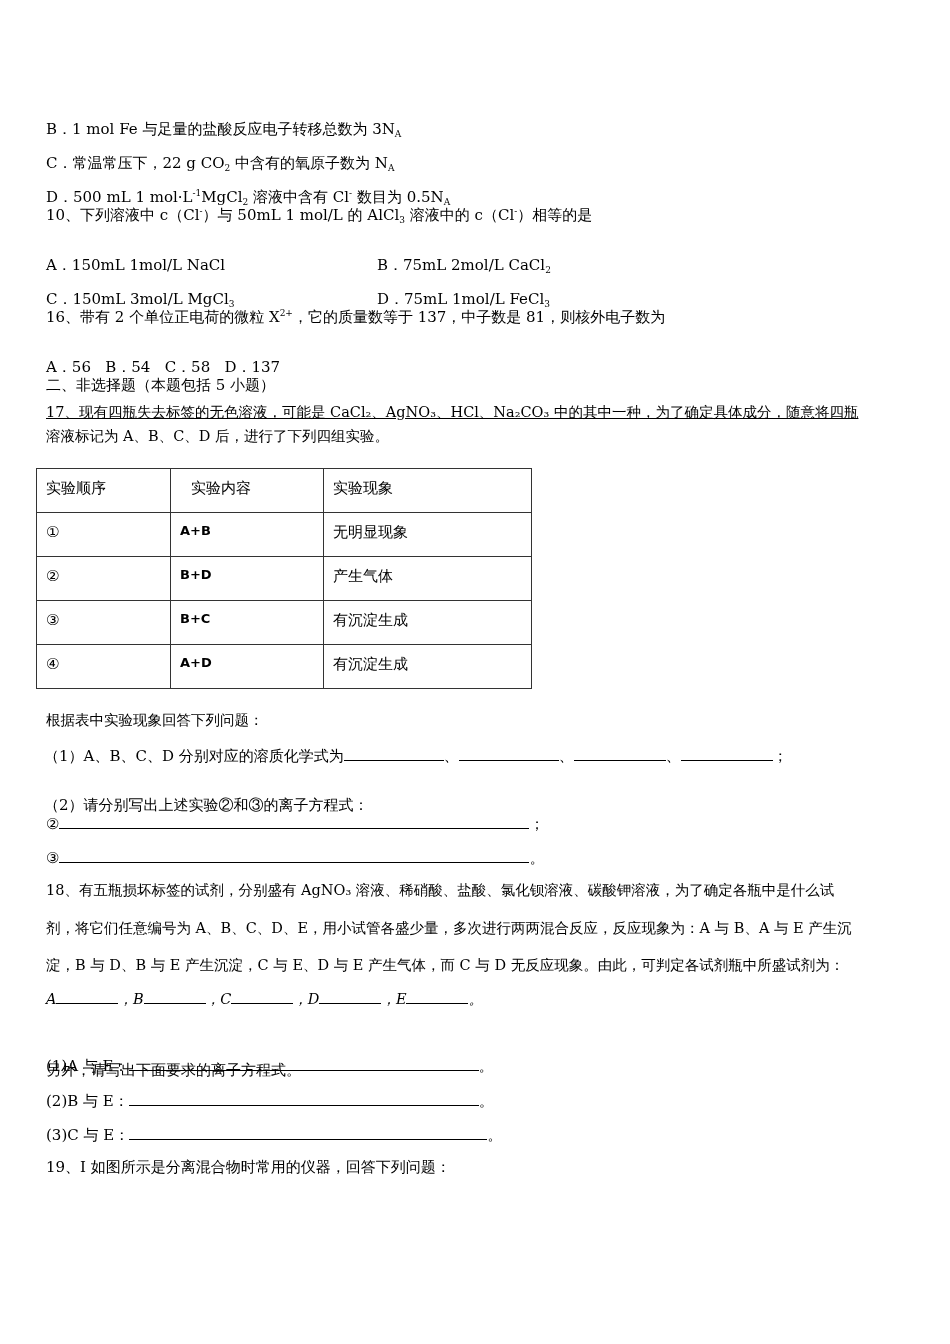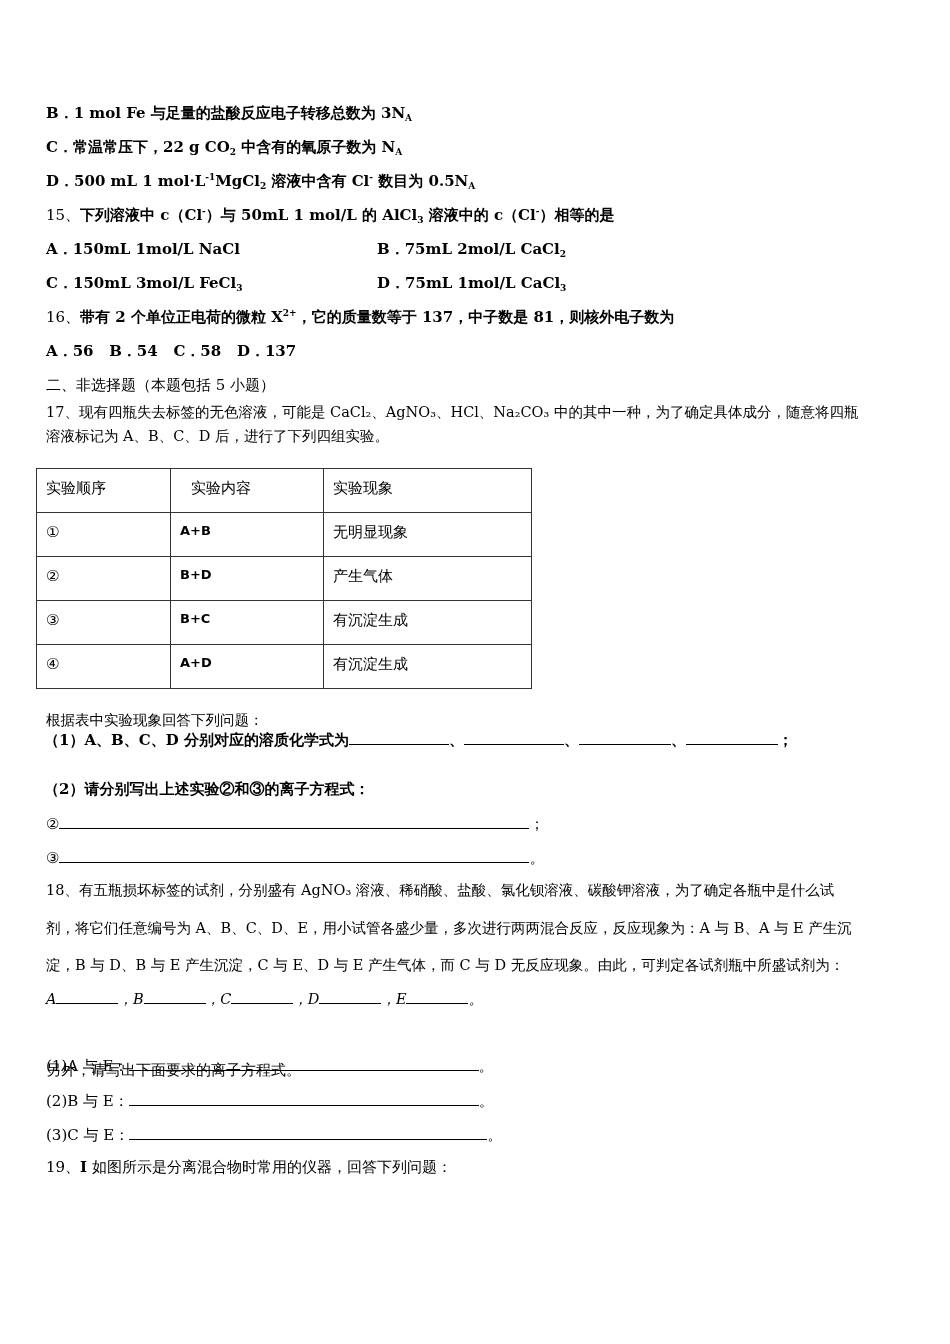--- a/index.html
+++ b/index.html
@@ -6,7 +6,7 @@
   body { width: 950px; height: 1344px; position: relative; overflow: hidden;
          font-family: "DejaVu Serif", "Liberation Serif", serif; color: #000; }
   .line { position: absolute; left: 46px; font-size: 15px; line-height: 20px; white-space: nowrap; }
-  .b { font-weight: bold; }
+  .b { font-weight: normal; margin-top: 16px; }
   sub, sup { font-size: 9px; line-height: 0; }
   sub { vertical-align: -3px; }
   sup { vertical-align: 6px; }

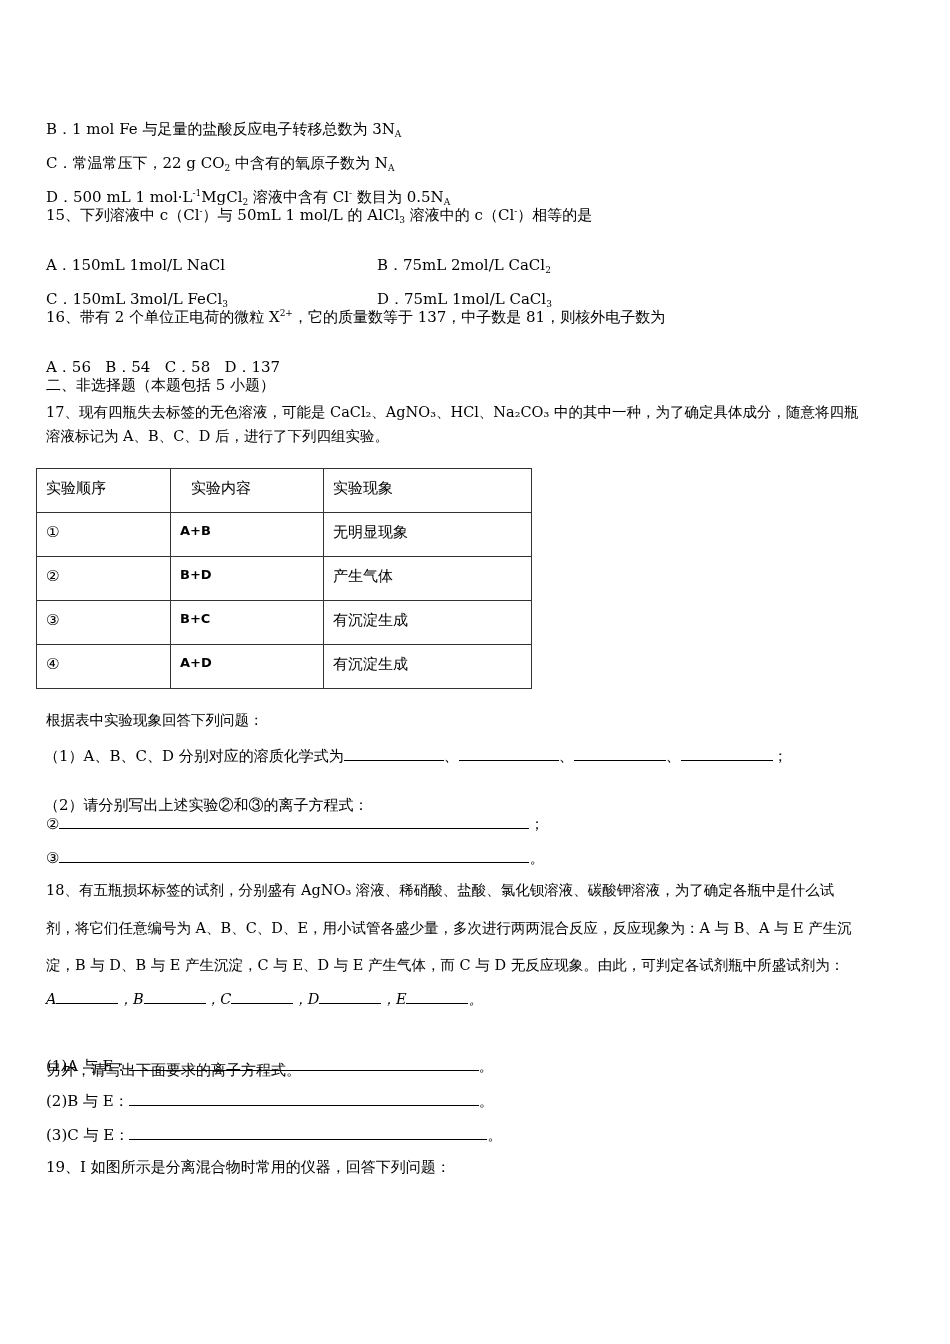--- a/index.html
+++ b/index.html
@@ -33,7 +33,7 @@
 </div>
 
 <div class="line" style="top:205px;">
-  <span>15、</span><span class="b">下列溶液中 c（Cl</span><sup class="b">-</sup><span class="b">）与 50mL 1 mol/L 的 AlCl</span><sub class="b">3</sub><span class="b"> 溶液中的 c（Cl</span><sup class="b">-</sup><span class="b">）相等的是</span>
+  <span>10、</span><span class="b">下列溶液中 c（Cl</span><sup class="b">-</sup><span class="b">）与 50mL 1 mol/L 的 AlCl</span><sub class="b">3</sub><span class="b"> 溶液中的 c（Cl</span><sup class="b">-</sup><span class="b">）相等的是</span>
 </div>
 <div class="line b" style="top:239px; width:860px;">
   <span><span>A．</span><span>150mL 1mol/L NaCl</span></span>

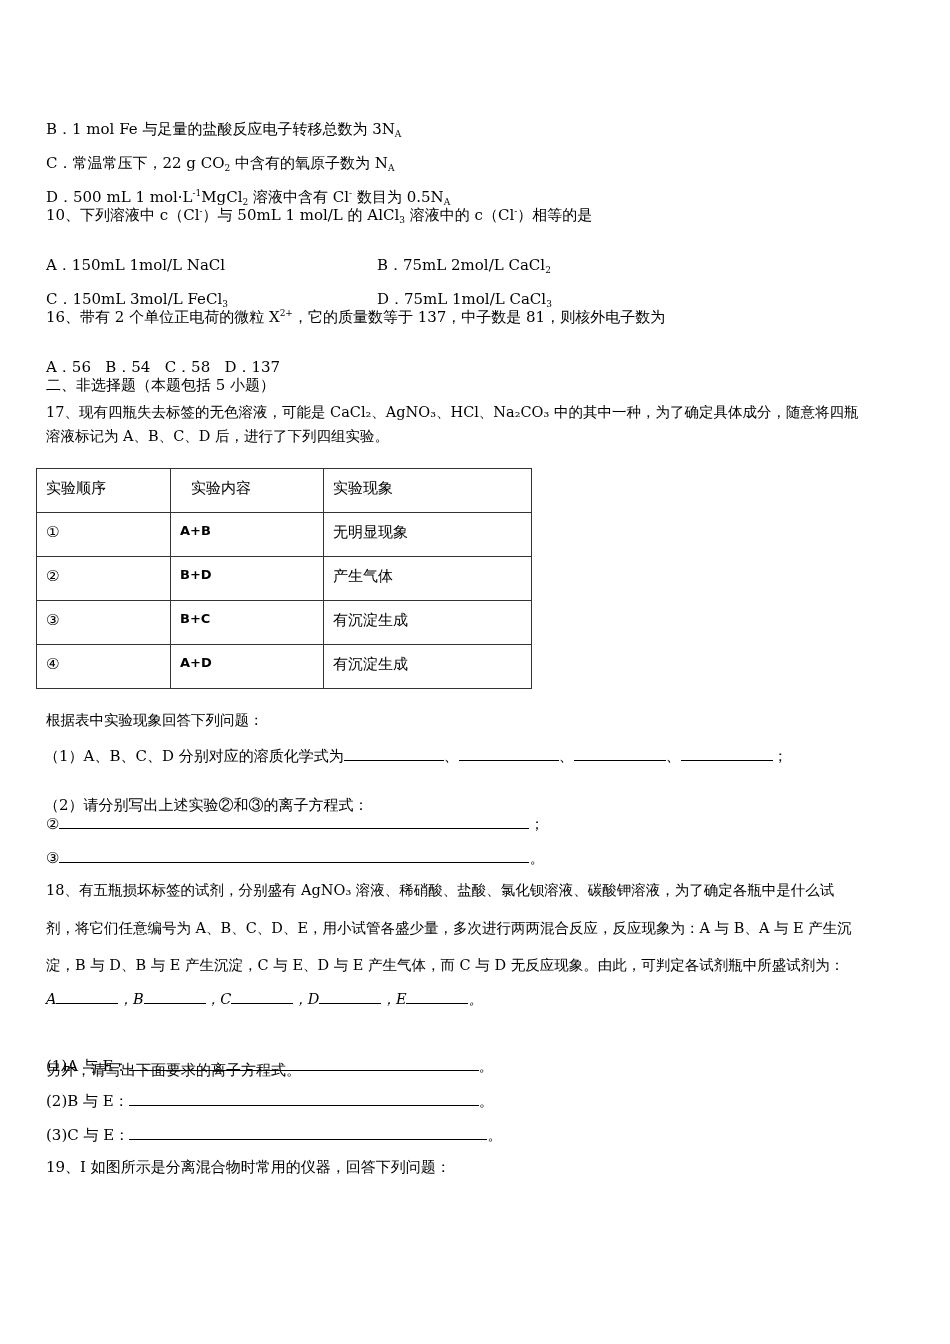--- a/index.html
+++ b/index.html
@@ -40,7 +40,7 @@
   <span class="opt2" style="left:331px;"><span>B．</span><span>75mL 2mol/L CaCl</span><sub>2</sub></span>
 </div>
 <div class="line b" style="top:273px; width:860px;">
-  <span><span>C．</span><span>150mL 3mol/L FeCl</span><sub>3</sub></span>
+  <span><span>C．</span><span>150mL 3mol/L MgCl</span><sub>3</sub></span>
   <span class="opt2" style="left:331px;"><span>D．</span><span>75mL 1mol/L CaCl</span><sub>3</sub></span>
 </div>
 

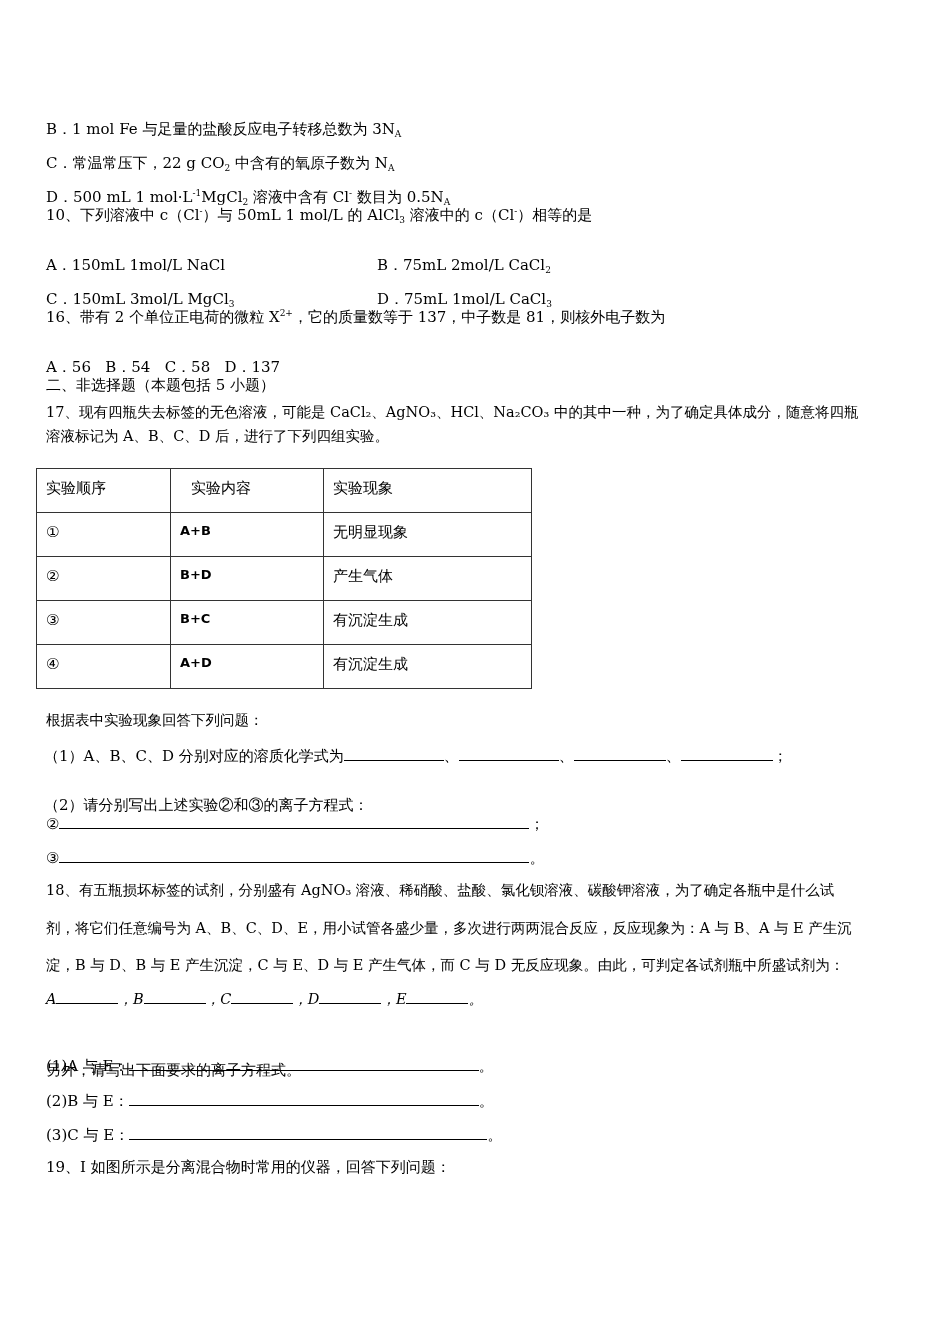--- a/index.html
+++ b/index.html
@@ -41,7 +41,7 @@
 </div>
 <div class="line b" style="top:273px; width:860px;">
   <span><span>C．</span><span>150mL 3mol/L MgCl</span><sub>3</sub></span>
-  <span class="opt2" style="left:331px;"><span>D．</span><span>75mL 1mol/L CaCl</span><sub>3</sub></span>
+  <span class="opt2" style="left:331px;"><span>D．</span><span>75mL 1mol/L FeCl</span><sub>3</sub></span>
 </div>
 
 <div class="line" style="top:307px;">

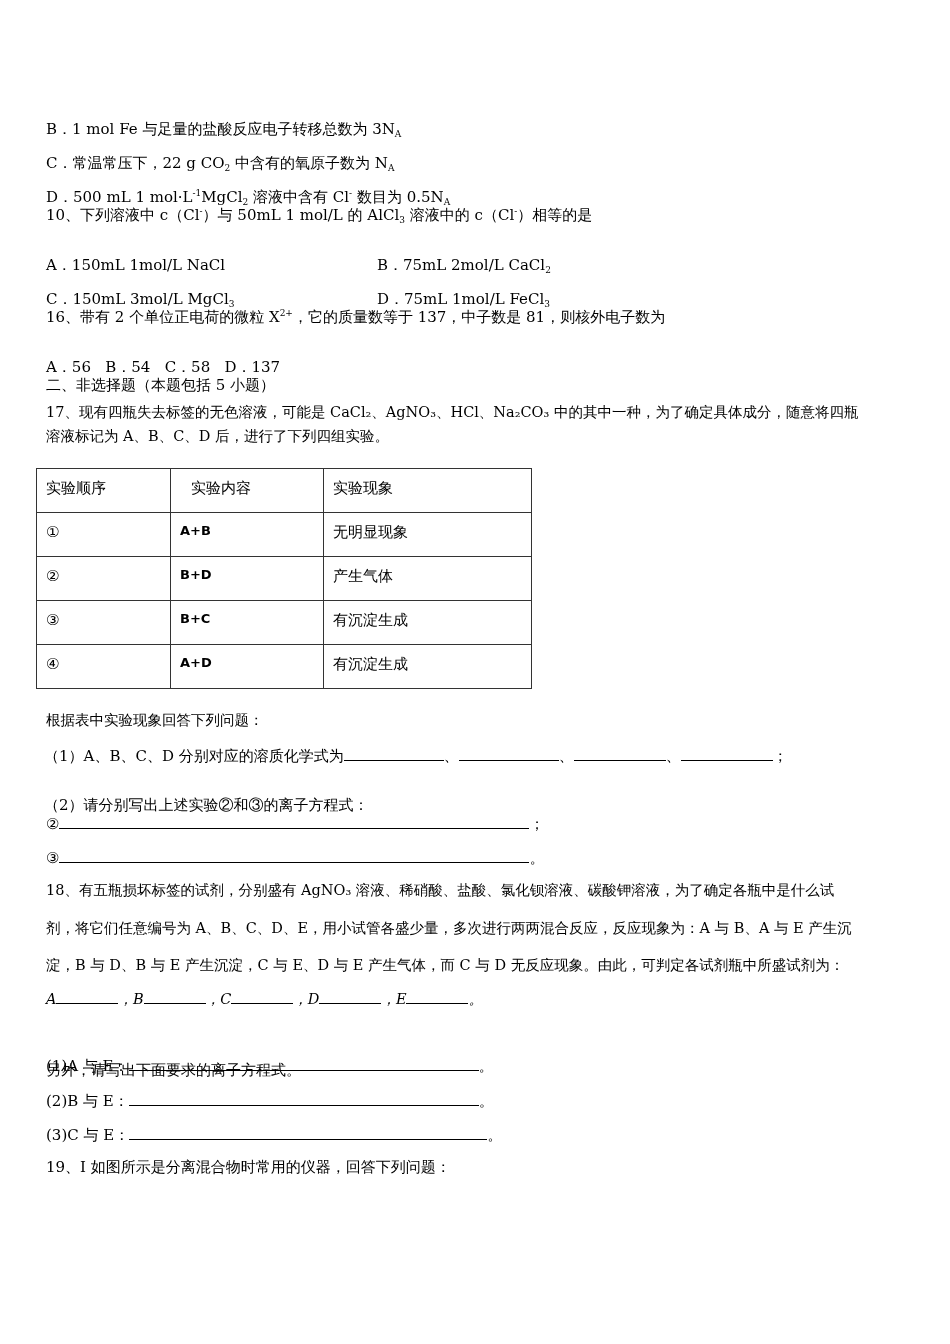--- a/index.html
+++ b/index.html
@@ -51,7 +51,7 @@
 
 <div class="line" style="top:375px;">二、非选择题（本题包括 5 小题）</div>
 
-<div class="line" style="top:402px; font-size:14.5px;">17、现有四瓶失去标签的无色溶液，可能是 CaCl₂、AgNO₃、HCl、Na₂CO₃ 中的其中一种，为了确定具体成分，随意将四瓶</div>
+<div class="line" style="top:402px; font-size:14.5px;text-decoration:underline;">17、现有四瓶失去标签的无色溶液，可能是 CaCl₂、AgNO₃、HCl、Na₂CO₃ 中的其中一种，为了确定具体成分，随意将四瓶</div>
 <div class="line" style="top:426px; font-size:14.5px;">溶液标记为 A、B、C、D 后，进行了下列四组实验。</div>
 
 <table class="exp">

